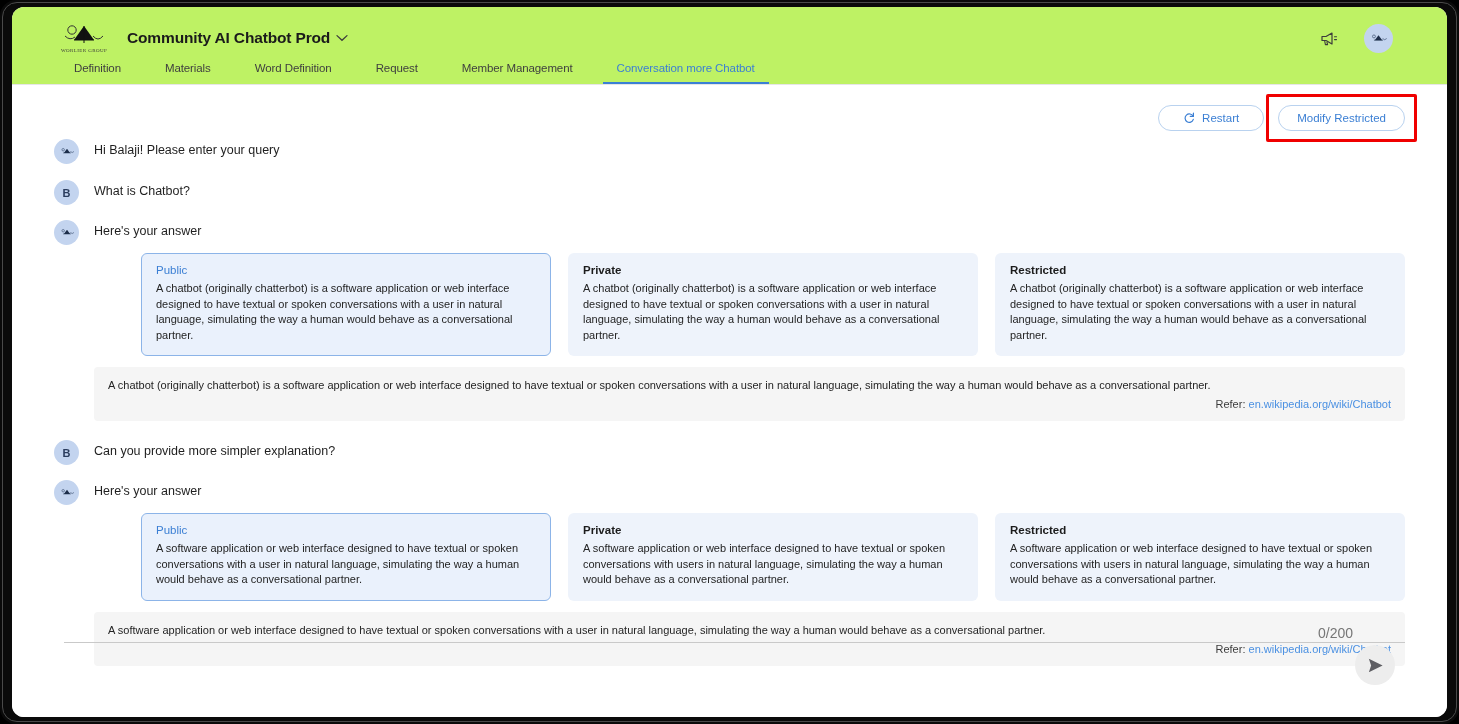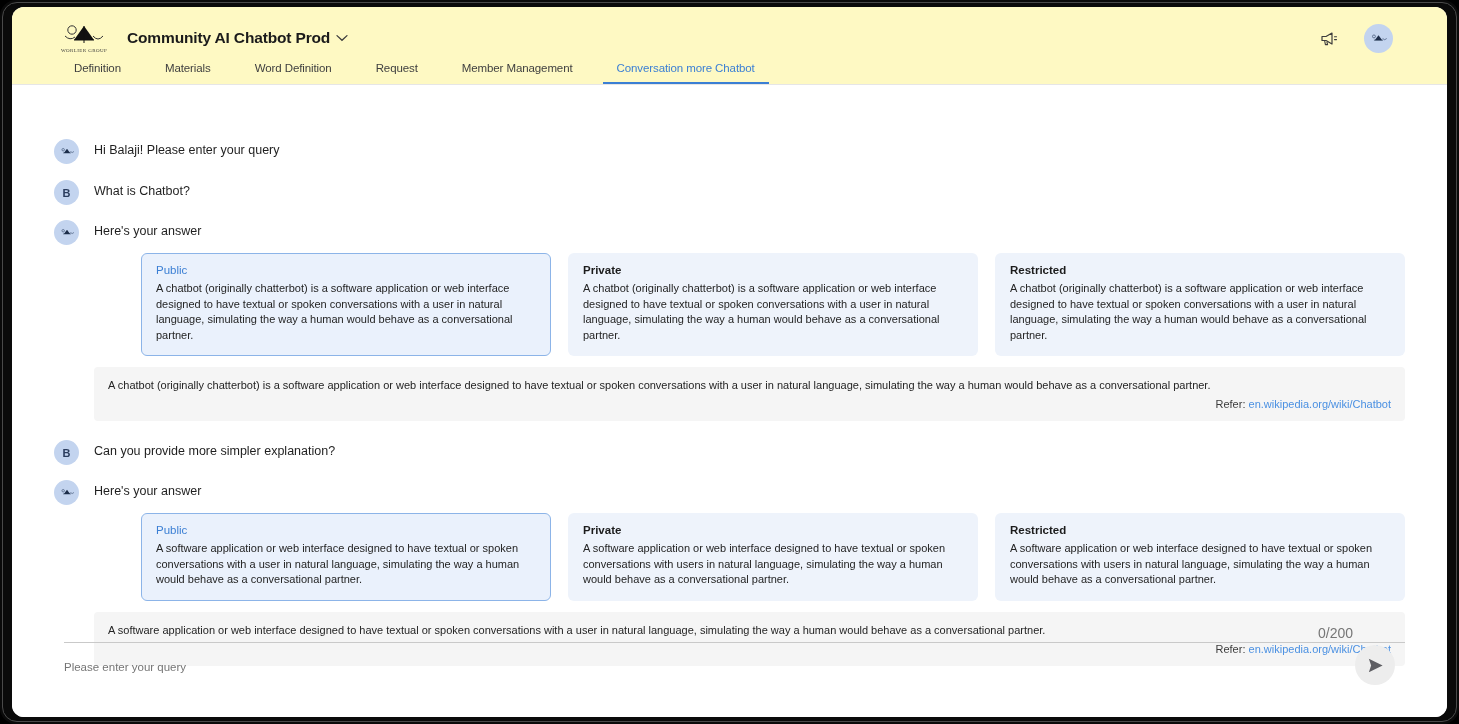--- a/index.html
+++ b/index.html
@@ -42,7 +42,7 @@
   .header {
     position: relative;
     height: 78px;
-    background: #fef9c3;
+    background: #bef264;
     border-bottom: 1px solid #e6e6e6;
   }
 

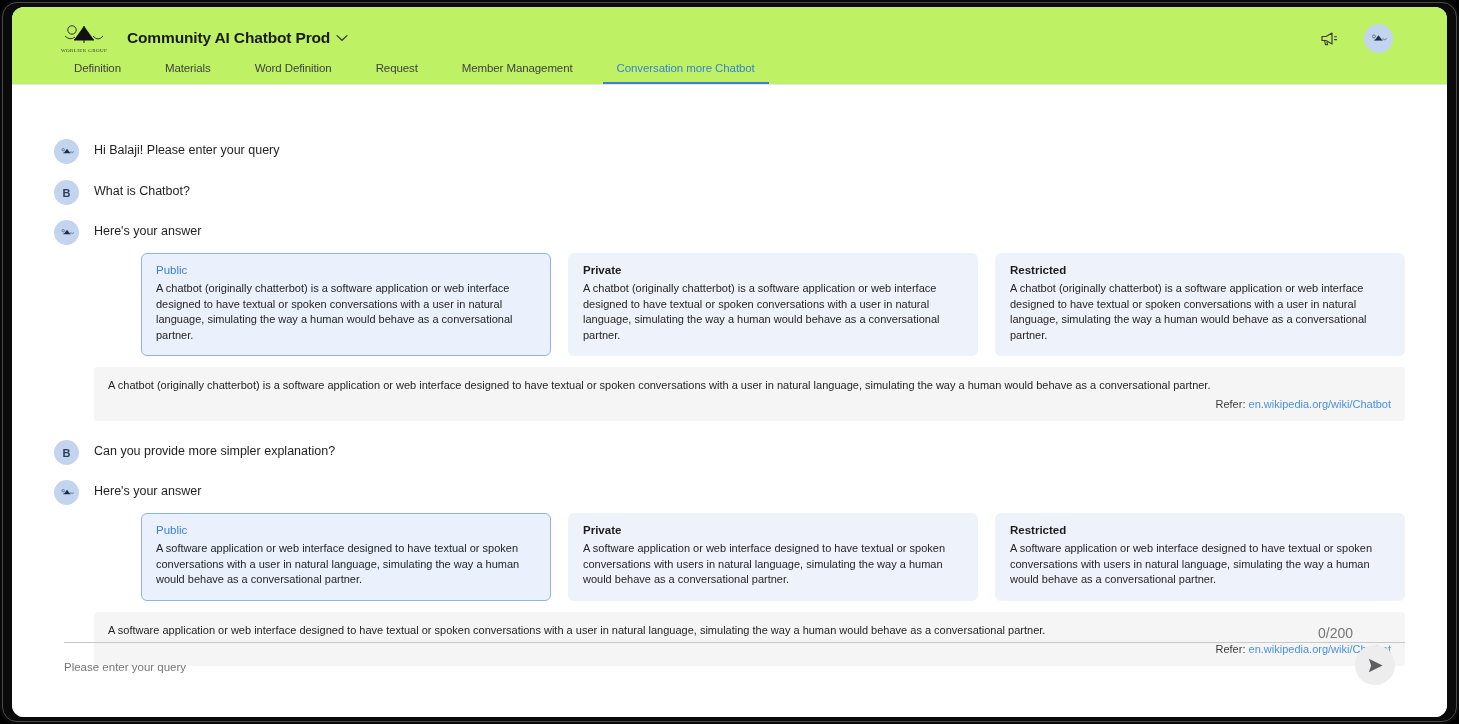--- a/index.html
+++ b/index.html
@@ -357,6 +357,21 @@
 
     <div class="main">
 
+      <div class="toolbar">
+        <button class="btn-outline">
+          <span style="display:flex;">
+            <svg width="12" height="12" viewBox="0 0 12 12">
+              <path d="M10 4.2 A4.2 4.2 0 1 0 10.3 7.4" fill="none" stroke="#3b7fd4" stroke-width="1.2" stroke-linecap="round"></path>
+              <path d="M10.4 1.2 L10.4 4.4 L7.3 4.4" fill="none" stroke="#3b7fd4" stroke-width="1.2" stroke-linecap="round" stroke-linejoin="round"></path>
+            </svg>
+          </span>
+          <span>Restart</span>
+        </button>
+
+        <div class="highlight-box">
+          <button class="btn-outline">Modify Restricted</button>
+        </div>
+      </div>
 
       <div class="conversation">
 

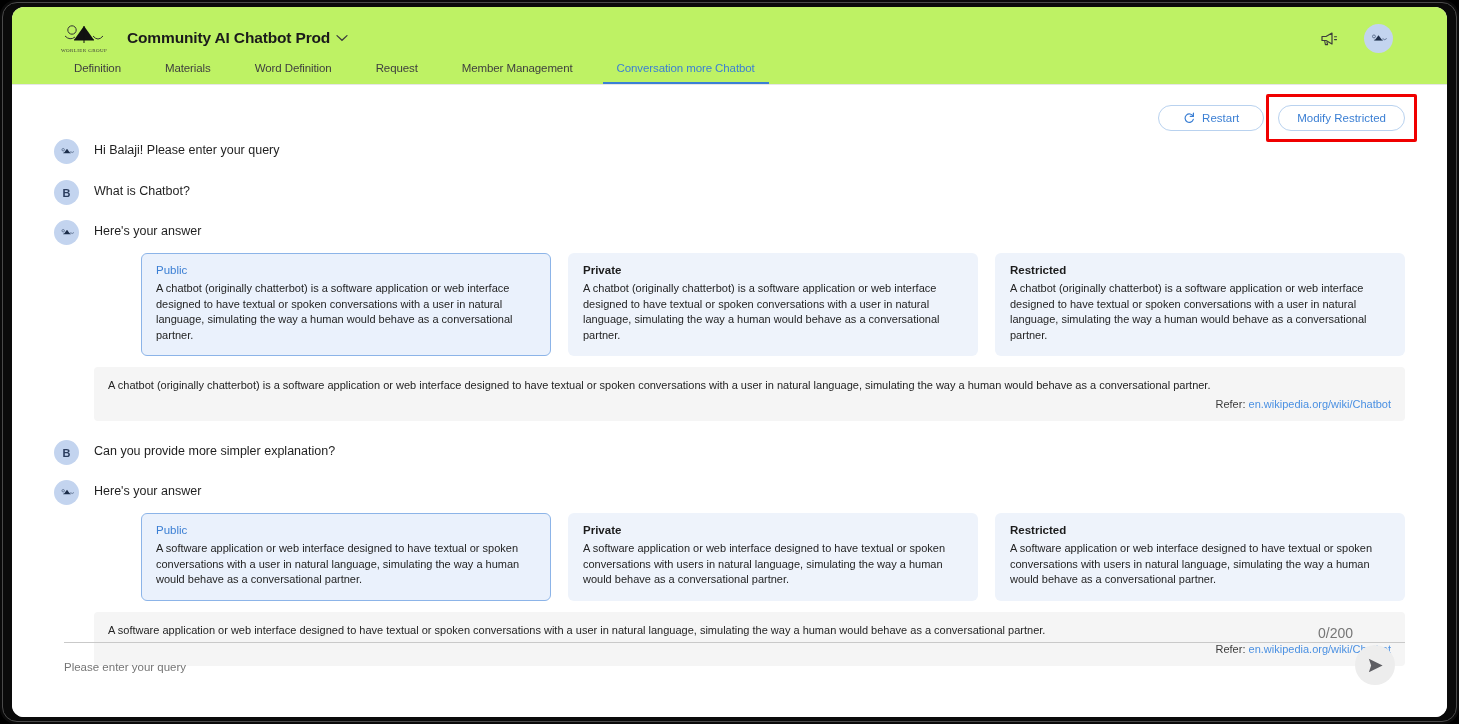--- a/index.html
+++ b/index.html
@@ -474,7 +474,6 @@
       <div class="composer">
         <div class="char-count">0/200</div>
         <div class="composer-rule"></div>
-        <input class="composer-input" type="text" placeholder="Please enter your query" style="">
         <button class="send-btn">
           <span style="display:flex;">
             <svg width="19" height="19" viewBox="0 0 20 20">

